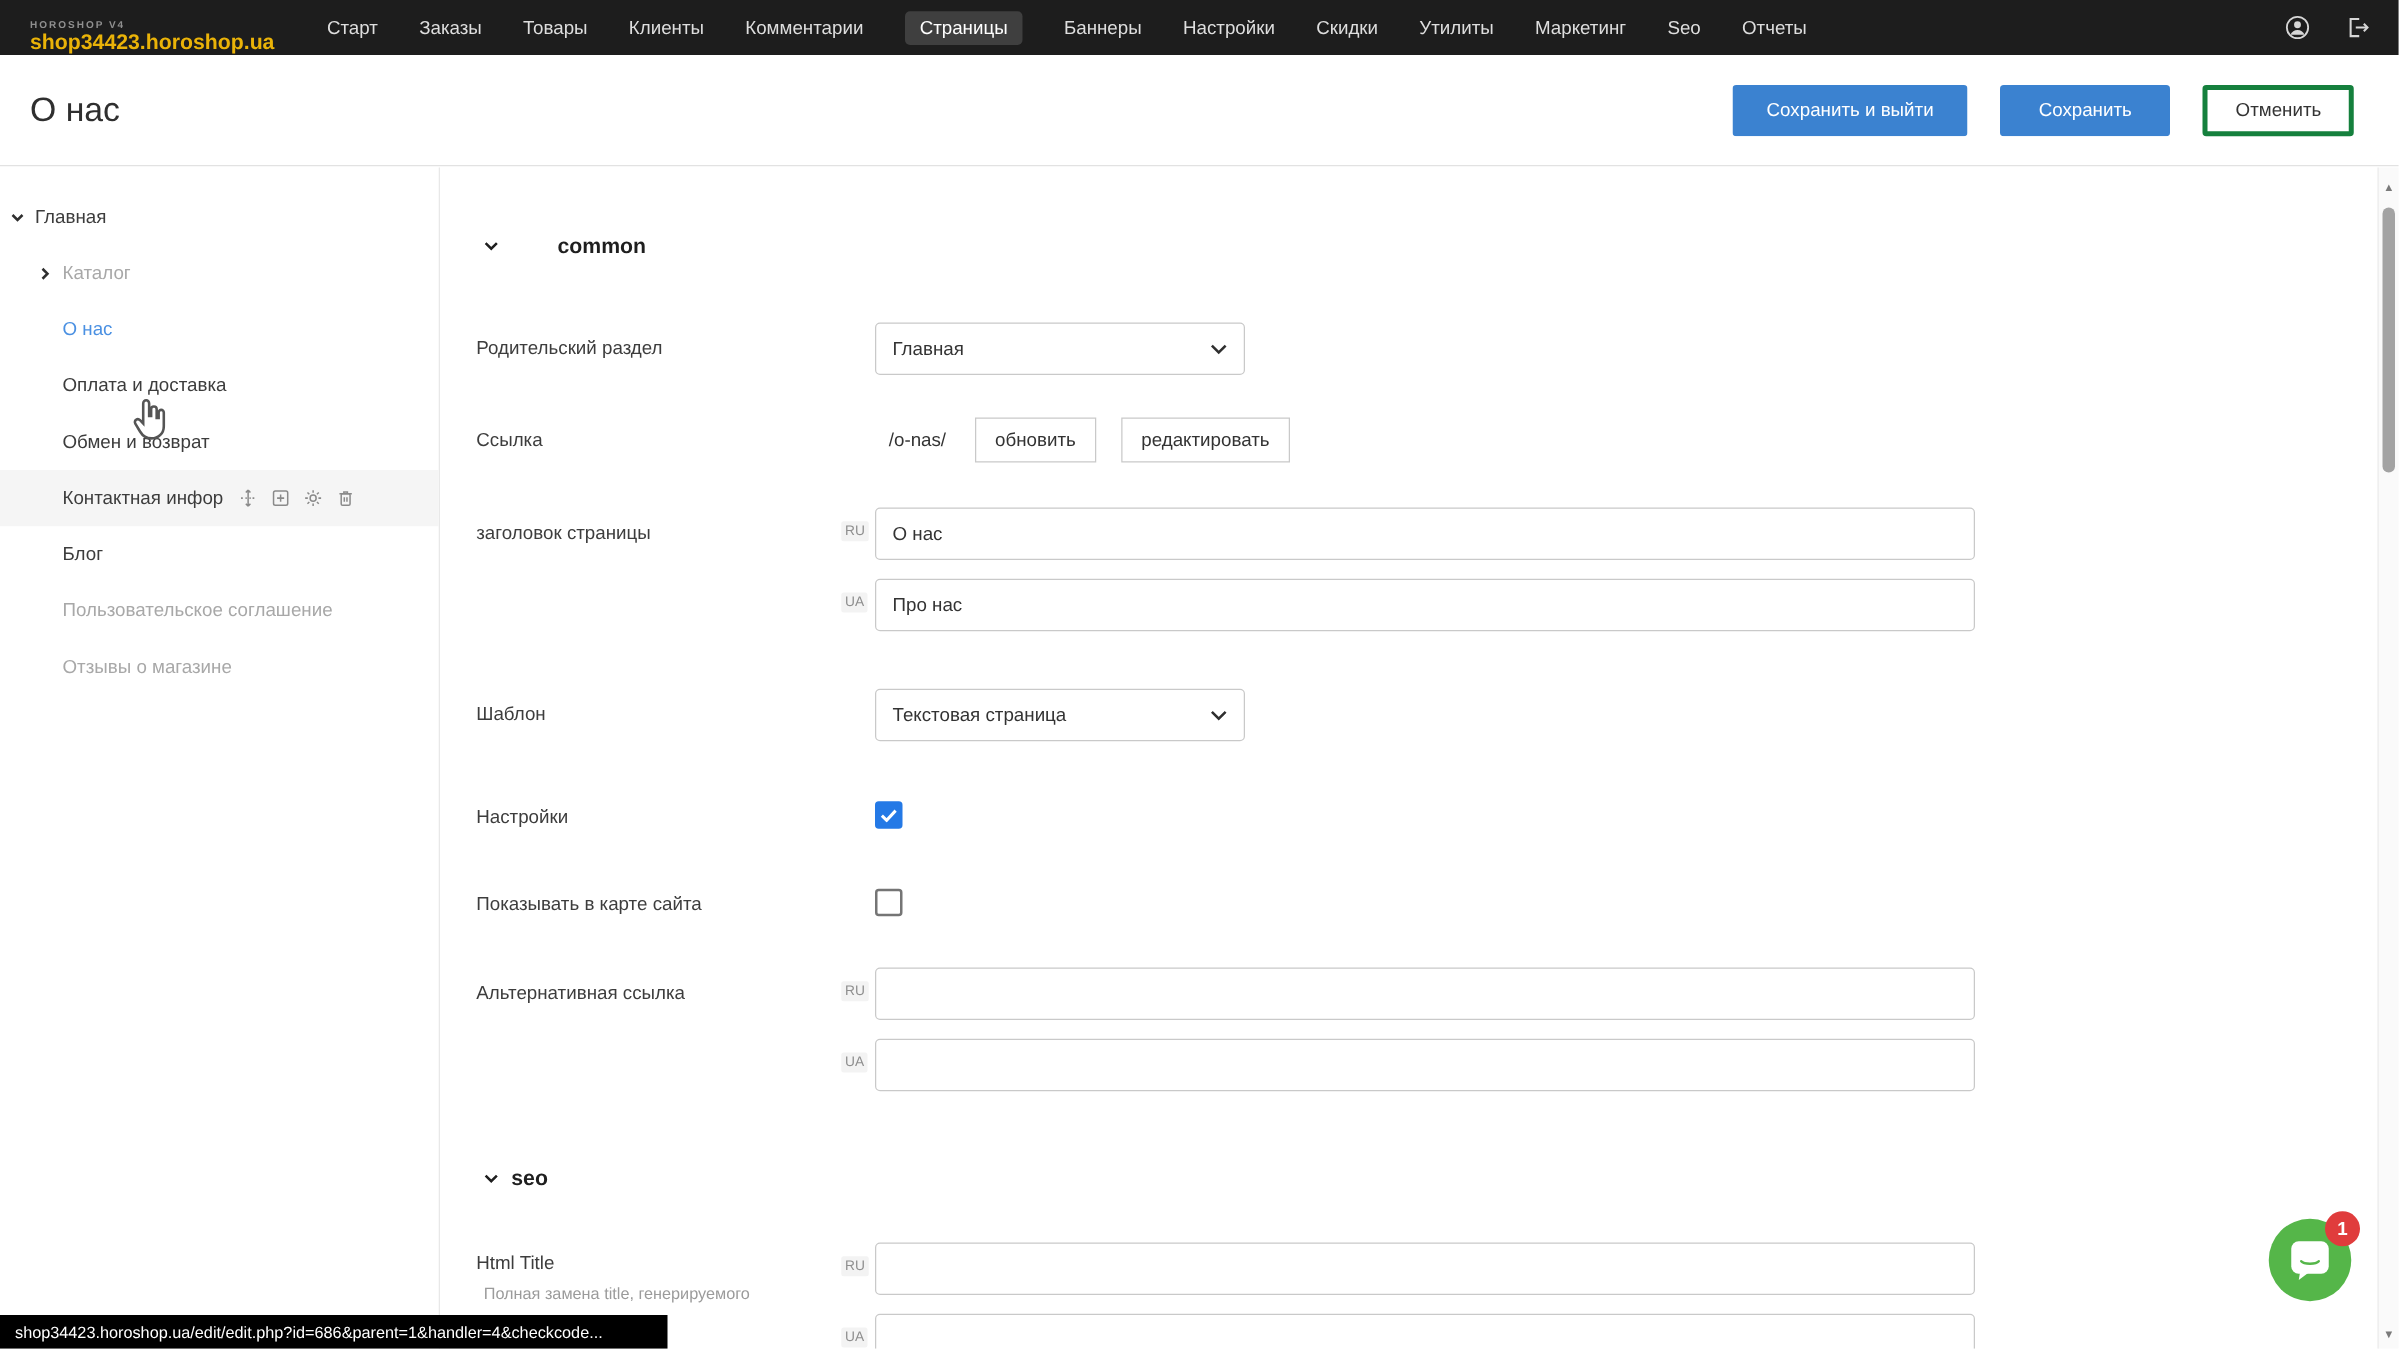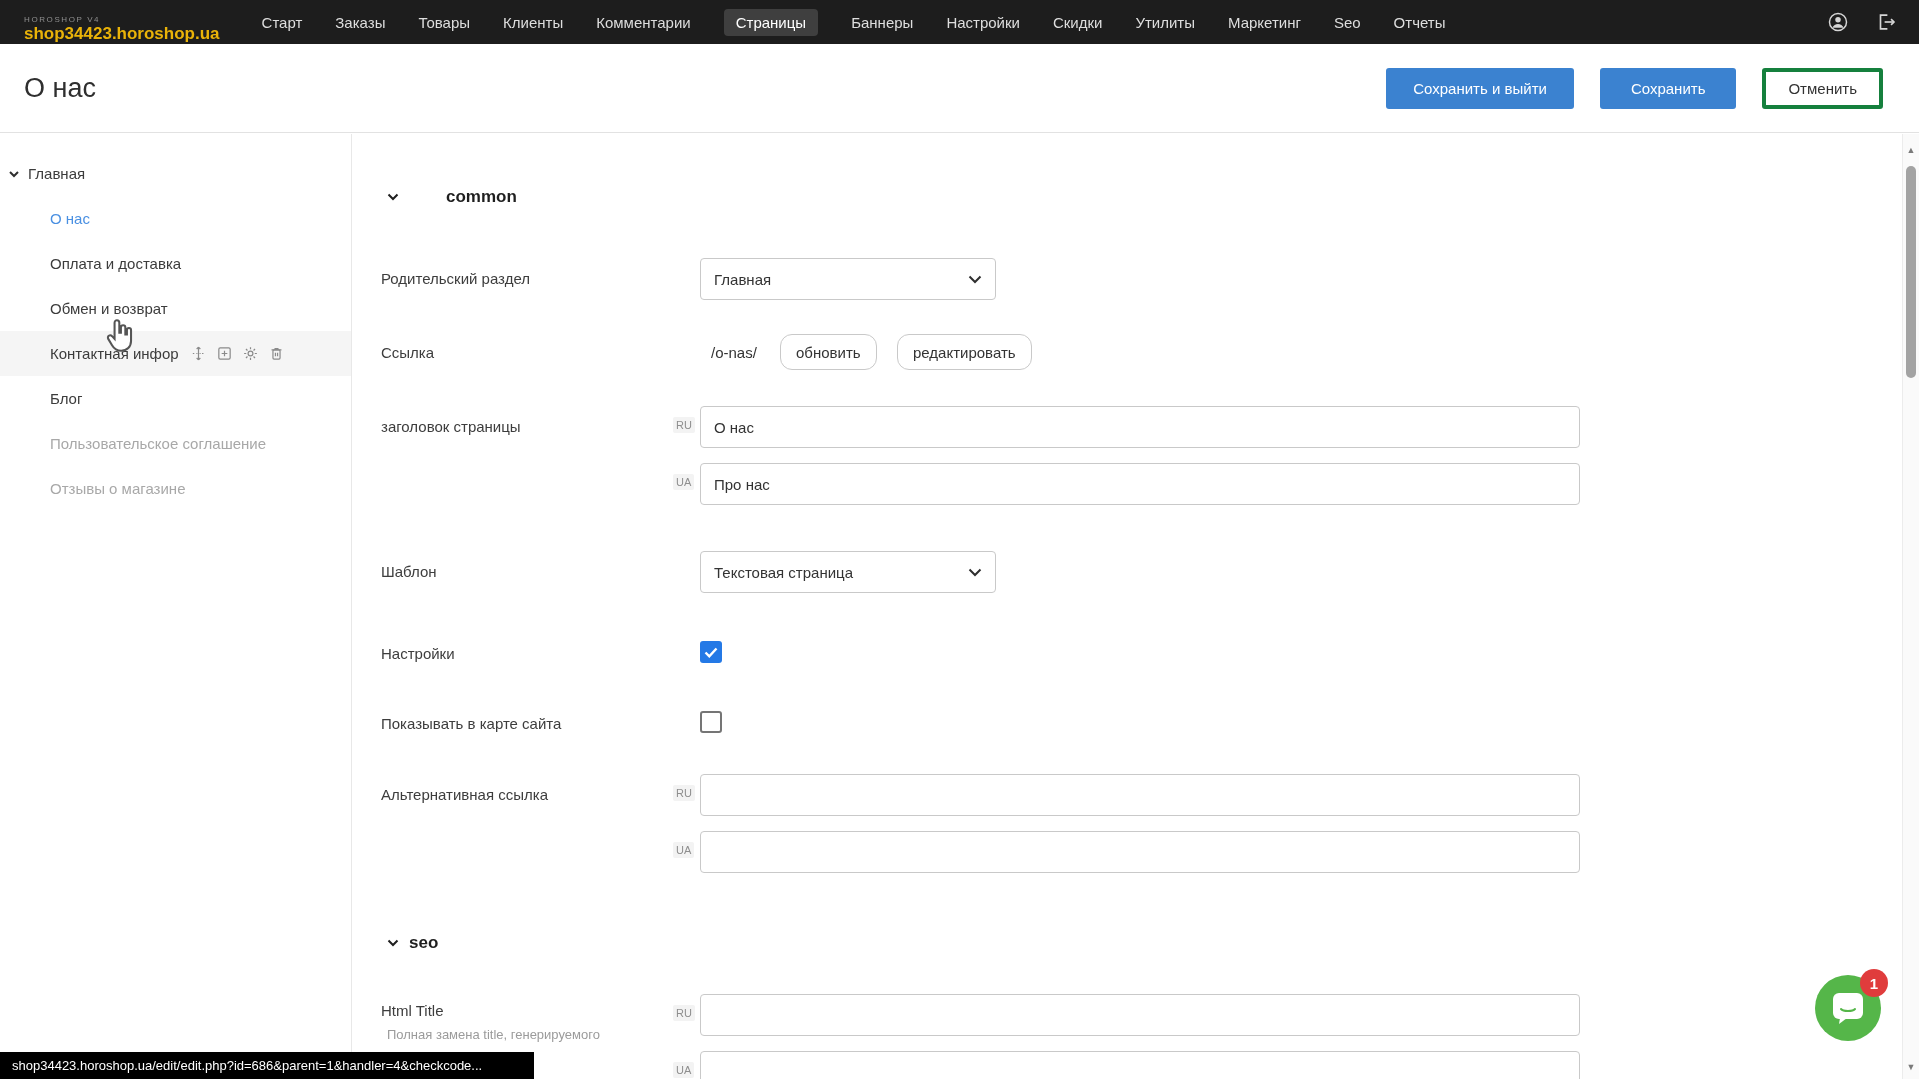--- a/index.html
+++ b/index.html
@@ -14,7 +14,7 @@
     background:#1d1d1d; display:flex; align-items:center;
   }
   .logo { margin-left:24px; line-height:1.1; cursor:pointer; }
-  .logo-small { font-size:8px; font-weight:normal; letter-spacing:1.6px; color:#8f8f8f; display:block;margin-top:16px; }
+  .logo-small { font-size:8px; font-weight:bold; letter-spacing:1.6px; color:#8f8f8f; display:block;margin-top:16px; }
   .logo-domain { font-size:17px; font-weight:bold; color:#eab308; display:block; }
   .topnav { display:flex; align-items:center; gap:33px; margin-left:42px; }
   .topnav-item { color:#dedede; font-size:15px; padding:5px 0; cursor:pointer; white-space:nowrap; }

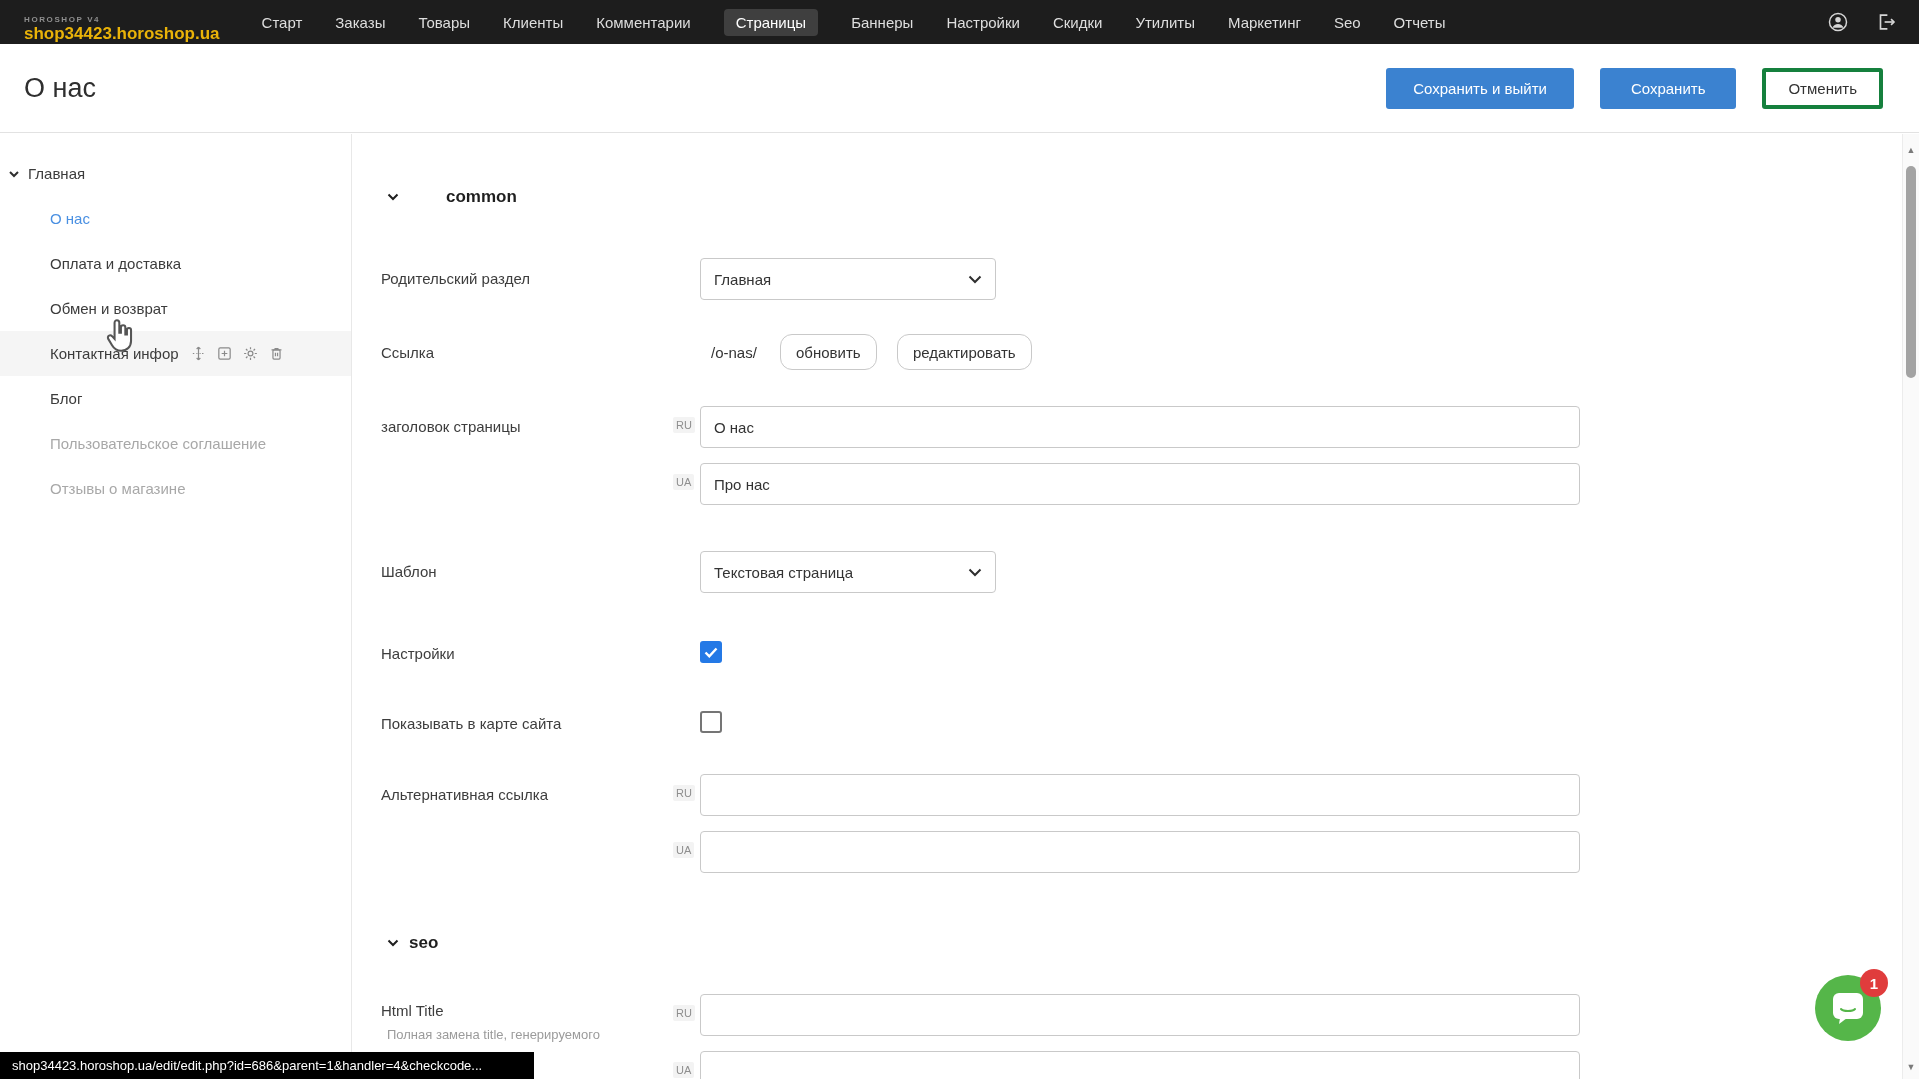--- a/index.html
+++ b/index.html
@@ -148,6 +148,12 @@
       </svg>
     <span class="t-dark">Главная</span>
   </div>
+  <div class="tree-row indent1">
+    <svg class="chev" viewBox="0 0 12 12" fill="none" stroke="#2f2f2f" stroke-width="2">
+        <path d="M4 2l4 4-4 4"></path>
+      </svg>
+    <span class="t-muted">Каталог</span>
+  </div>
   <div class="tree-row indent2">
     <span class="t-active">О нас</span>
   </div>

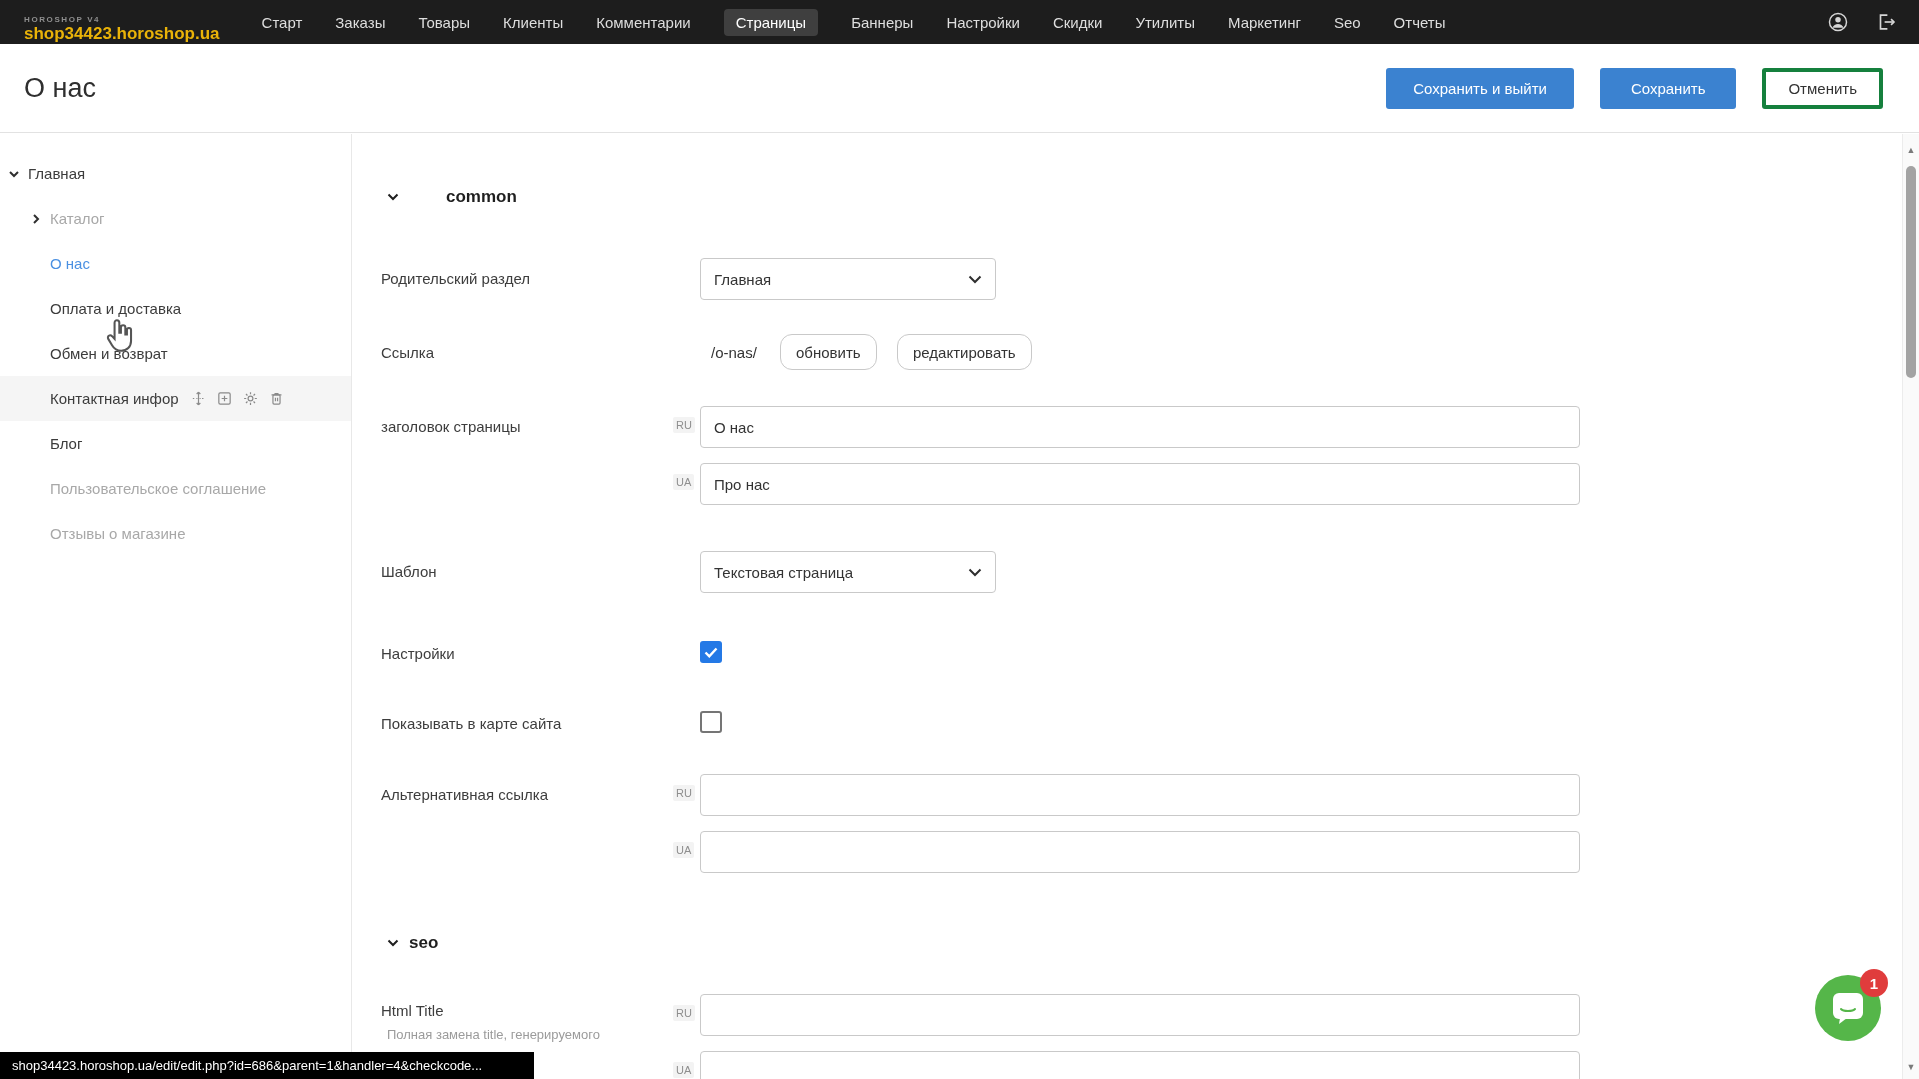--- a/index.html
+++ b/index.html
@@ -70,7 +70,7 @@
   }
   .select svg { margin-left:auto; width:14px; height:9px; }
   .mini-btn {
-    position:absolute; height:36px; border:1px solid #c9c9c9; border-radius:12px; background:#fff;
+    position:absolute; height:36px; border:1px solid #c9c9c9; border-radius:0; background:#fff;
     font-size:15px; color:#333; display:flex; align-items:center; padding:0 15px; cursor:pointer;
   }
   .link-path { position:absolute; font-size:15px; color:#333; }

